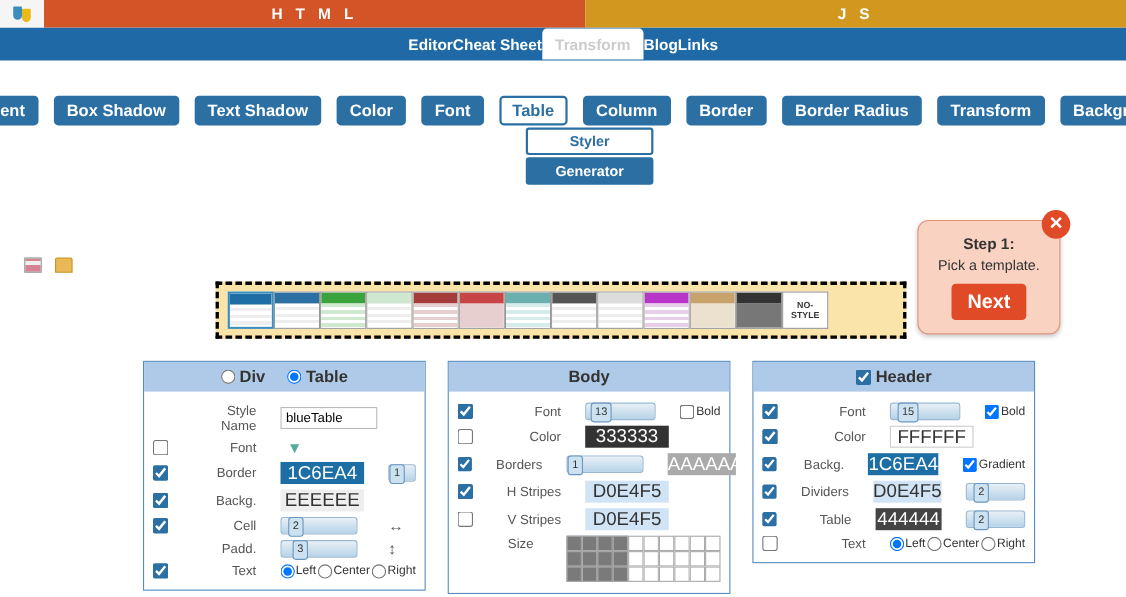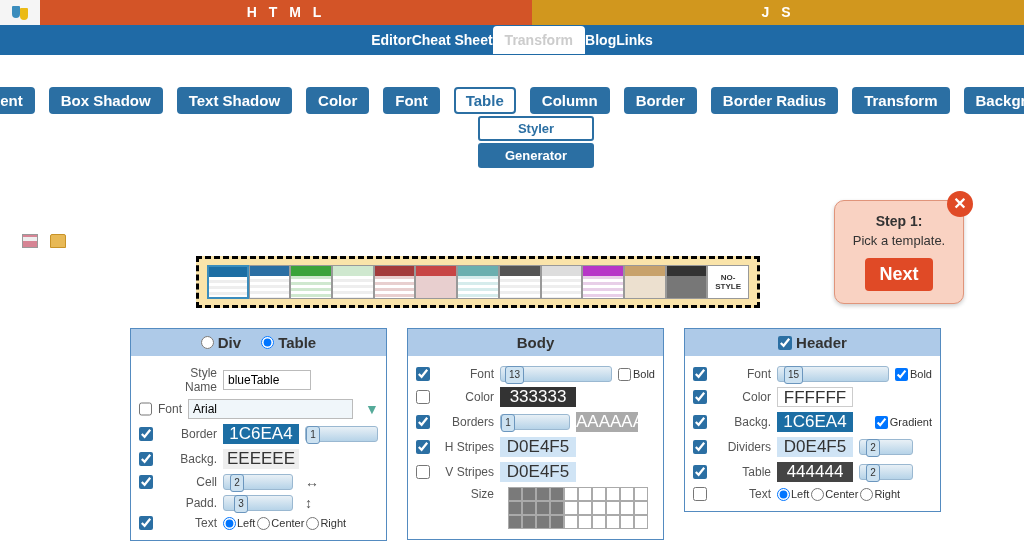--- a/index.html
+++ b/index.html
@@ -38,7 +38,7 @@
 .folder-icon { background: #E8B956; border-radius: 2px 2px 0 0; border: 1px solid #C89328; }
 
 
-.template-strip { margin: 0 22px 0 196px; border: 3px dashed #000; background: #FAE4AA; padding: 6px 8px; display: flex; gap: 0; position: relative; width: 564px; }
+.template-strip { margin: 0 22px 0 196px; border: 3px dashed #000; background: #FAE4AA; padding: 6px 8px; display: flex; gap: 0; position: relative; width: 628px; }
 .tmpl-thumb { width: 42px; height: 34px; border: 1px solid #999; background: #fff; cursor: pointer; font-size: 6px; display: flex; flex-direction: column; align-items: center; justify-content: center; overflow: hidden; }
 .tmpl-thumb.sel { border: 2px solid #3B8DBD; }
 .thumb-header { height: 10px; width: 100%; }

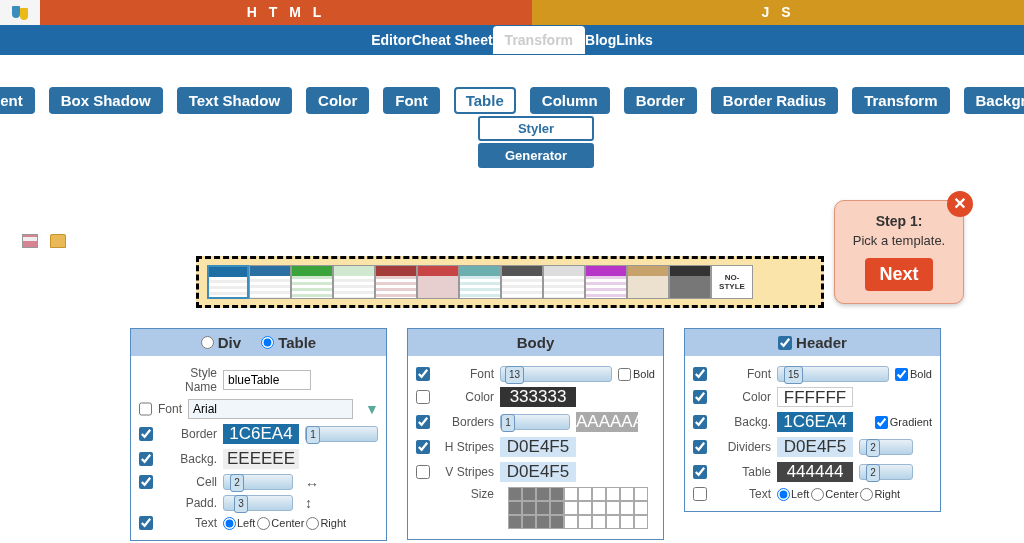--- a/index.html
+++ b/index.html
@@ -59,7 +59,7 @@
 .panel-header.simple { justify-content: center; }
 .radio-label { display: flex; align-items: center; gap: 4px; }
 .panel-body { padding: 5px 8px; }
-.prop-row { display: flex; align-items: center; margin: 5px 0; gap: 6px; font-size: 12px; }
+.prop-row { display: flex; align-items: center; margin: 5px 0; gap: 22px; font-size: 12px; }
 .prop-check { width: 14px; height: 14px; accent-color: #2B6FA3; }
 .prop-label { width: 58px; text-align: right; color: #555; }
 .prop-input { border: 1px solid #bbb; padding: 2px 4px; height: 20px; font-size: 12px; }

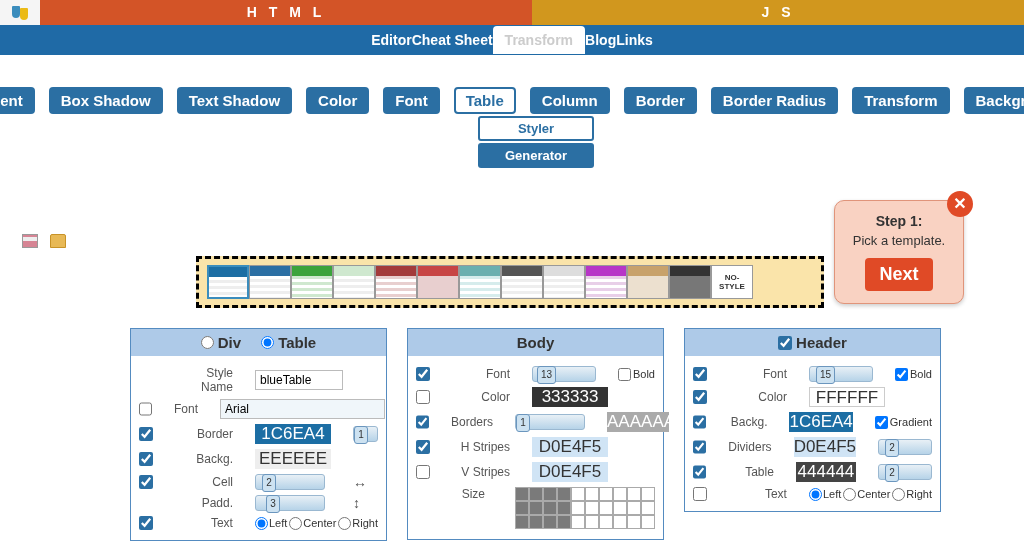--- a/index.html
+++ b/index.html
@@ -204,7 +204,6 @@
       <div class="prop-row">
         <input type="checkbox" class="prop-check" style="">
         <span class="prop-label">Font</span>
-        <input class="prop-input w-full" style="background: rgb(240, 246, 250);" value="Arial">
         <span class="adorn" style="color:#5a9;">▼</span>
       </div>
       <div class="prop-row">

